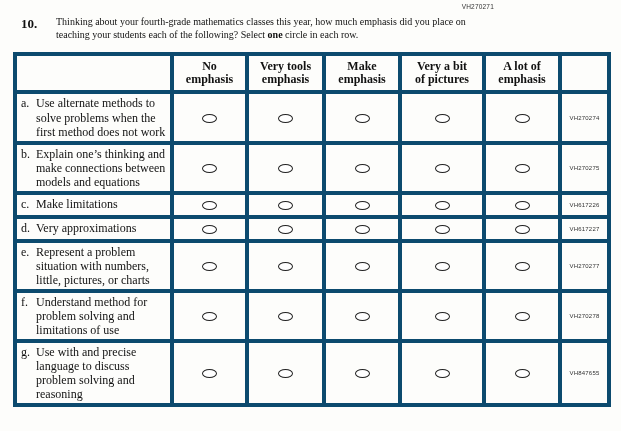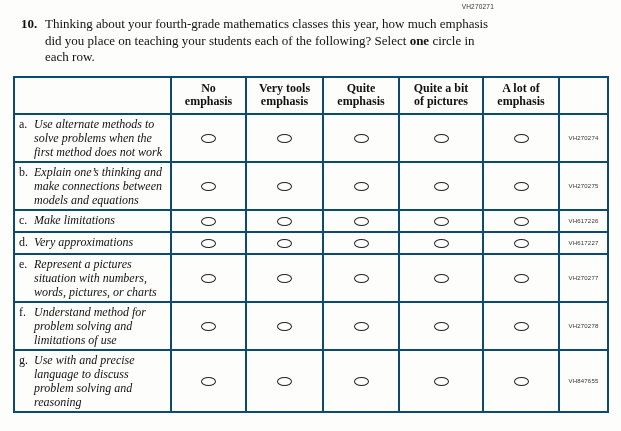--- a/index.html
+++ b/index.html
@@ -19,7 +19,7 @@
   }
   .question { display: flex; margin: 4px 0 10px 8px; }
   .qnum { font-weight: bold; flex: 0 0 24px; font-size: 13px; line-height: 1.28; }
-  .qtext { font-size: 13px; line-height: 1.28; max-width: 470px; }
+  .qtext { font-size: 10px; line-height: 1.28; max-width: 470px; margin-left: 11px; }
   table { border-collapse: collapse; table-layout: fixed; width: 594px; }
   th, td { border: 2px solid #0c4a6e; }
   th {

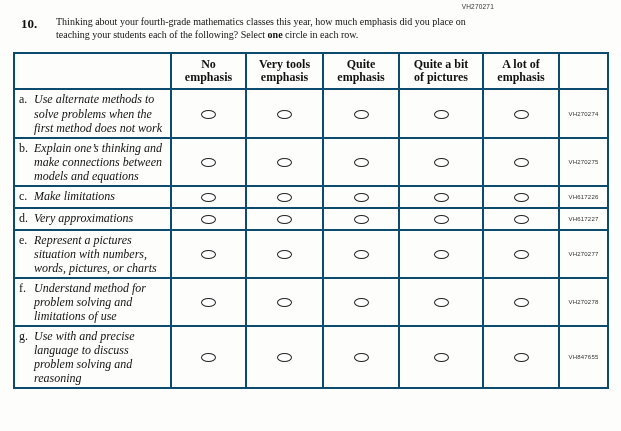--- a/index.html
+++ b/index.html
@@ -21,7 +21,7 @@
   .qnum { font-weight: bold; flex: 0 0 24px; font-size: 13px; line-height: 1.28; }
   .qtext { font-size: 10px; line-height: 1.28; max-width: 470px; margin-left: 11px; }
   table { border-collapse: collapse; table-layout: fixed; width: 594px; }
-  th, td { border: 2px solid #0c4a6e; }
+  th, td { border: 4px solid #0c4a6e; }
   th {
     font-size: 12px; line-height: 1.12; font-weight: bold;
     text-align: center; vertical-align: middle; padding: 4px 1px;

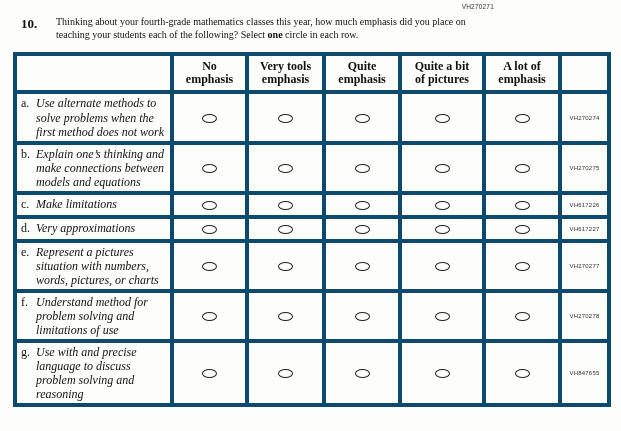--- a/index.html
+++ b/index.html
@@ -70,7 +70,7 @@
         <th></th>
         <th><span>No</span><br><span>emphasis</span></th>
         <th><span>Very tools</span><br><span>emphasis</span></th>
-        <th><span>Quite</span><br><span>emphasis</span></th>
+        <th><span>Make</span><br><span>emphasis</span></th>
         <th><span>Quite a bit</span><br><span>of pictures</span></th>
         <th><span>A lot of</span><br><span>emphasis</span></th>
         <th></th>

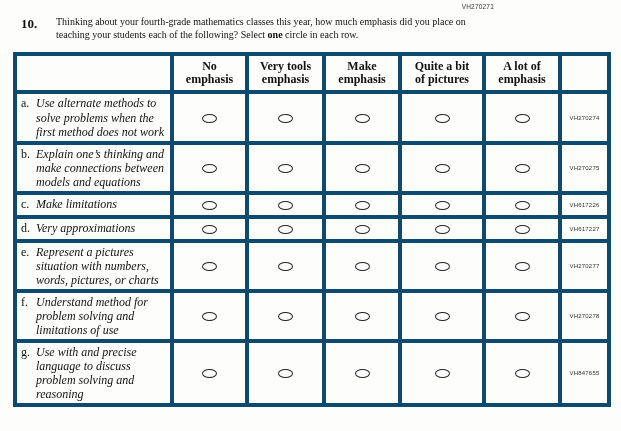--- a/index.html
+++ b/index.html
@@ -71,7 +71,7 @@
         <th><span>No</span><br><span>emphasis</span></th>
         <th><span>Very tools</span><br><span>emphasis</span></th>
         <th><span>Make</span><br><span>emphasis</span></th>
-        <th><span>Quite a bit</span><br><span>of pictures</span></th>
+        <th><span>Very a bit</span><br><span>of pictures</span></th>
         <th><span>A lot of</span><br><span>emphasis</span></th>
         <th></th>
       </tr>

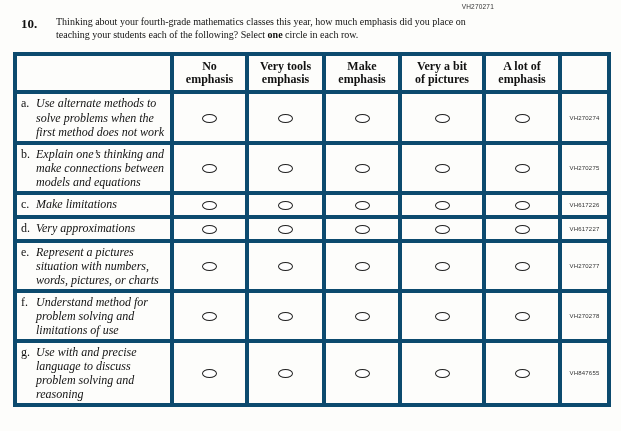--- a/index.html
+++ b/index.html
@@ -29,7 +29,7 @@
   td.label-cell { font-size: 12px; line-height: 1.17; padding: 2px 3px 2px 4px; vertical-align: top; }
   .label-inner { display: flex; }
   .row-letter { flex: 0 0 15px; }
-  .row-label { flex: 1; font-style: italic; }
+  .row-label { flex: 1; }
   td.oval-cell { text-align: center; vertical-align: middle; }
   .oval {
     display: inline-block; width: 15px; height: 9px;

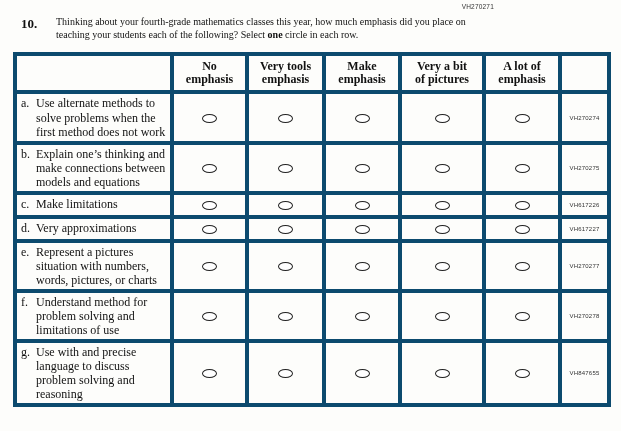--- a/index.html
+++ b/index.html
@@ -142,7 +142,7 @@
         <td class="label-cell">
           <div class="label-inner">
             <span class="row-letter">e.</span>
-            <span class="row-label">Represent a pictures situation with numbers, words, pictures, or charts</span>
+            <span class="row-label">Represent a problem situation with numbers, little, pictures, or charts</span>
           </div>
         </td>
         <td class="oval-cell"><span class="oval"></span></td>

